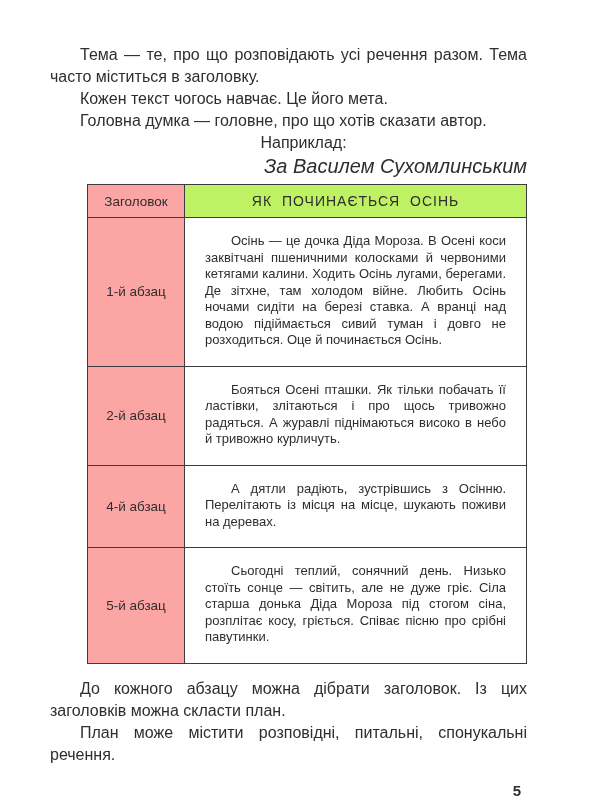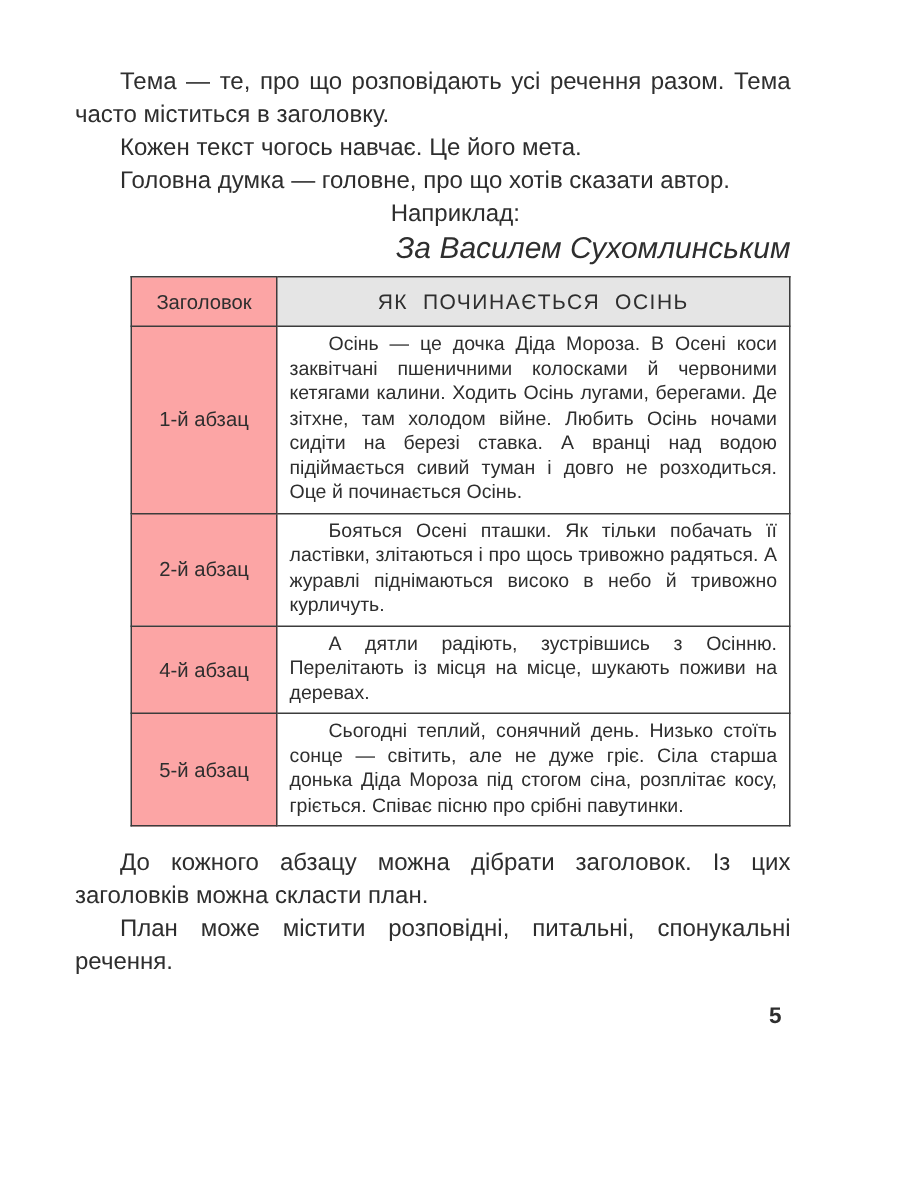--- a/index.html
+++ b/index.html
@@ -58,7 +58,7 @@
     padding:2px;
   }
   .cell-title{
-    background:#e5e5e5;
+    background:#bef264;
     text-align:center;
     vertical-align:middle;
     font-size:14px;

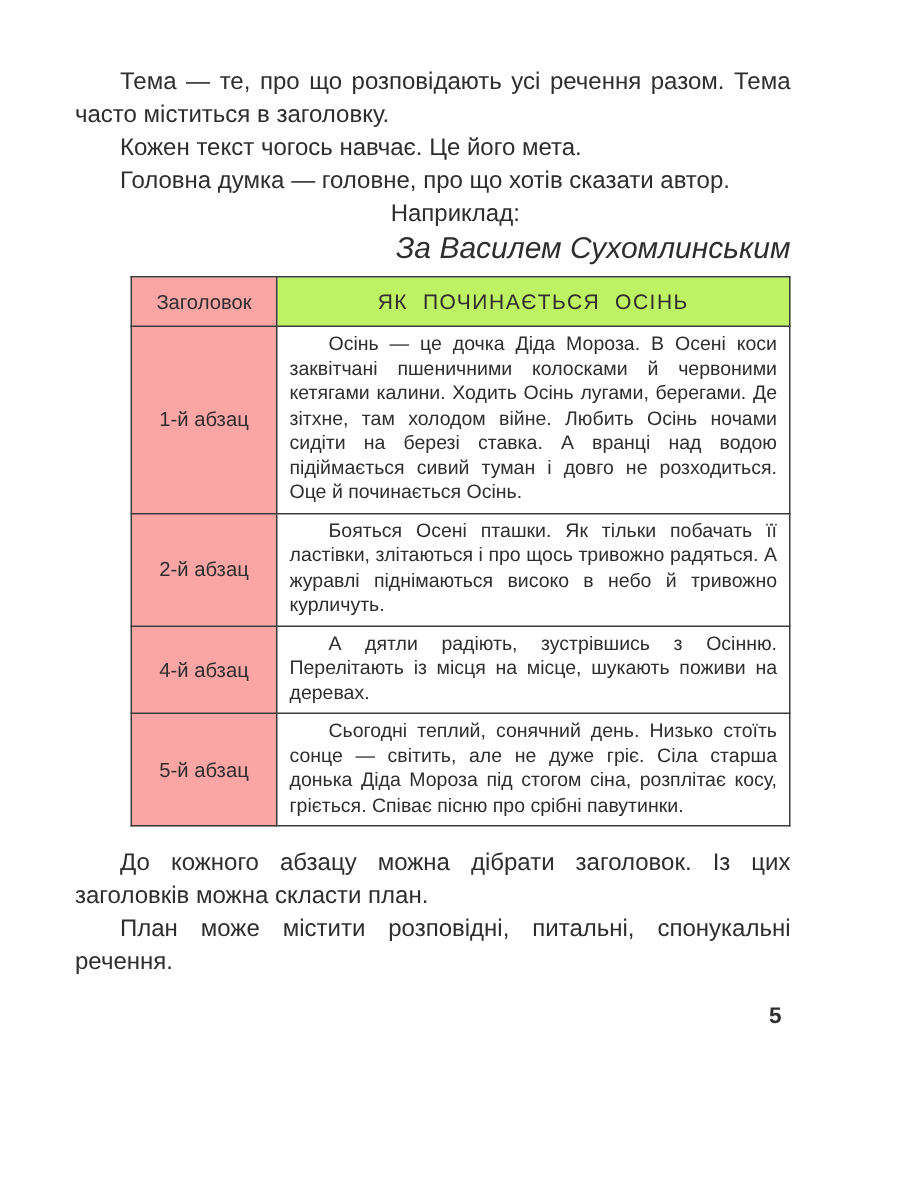--- a/index.html
+++ b/index.html
@@ -75,7 +75,7 @@
     padding:3px 8px 5px 8px;
     vertical-align:top;
   }
-  .cell-text p{margin:0;text-indent:26px;}
+  .cell-text p{margin:12px;text-indent:26px;}
   .outro{margin-top:14px;}
   .page-number{
     margin-top:16px;

